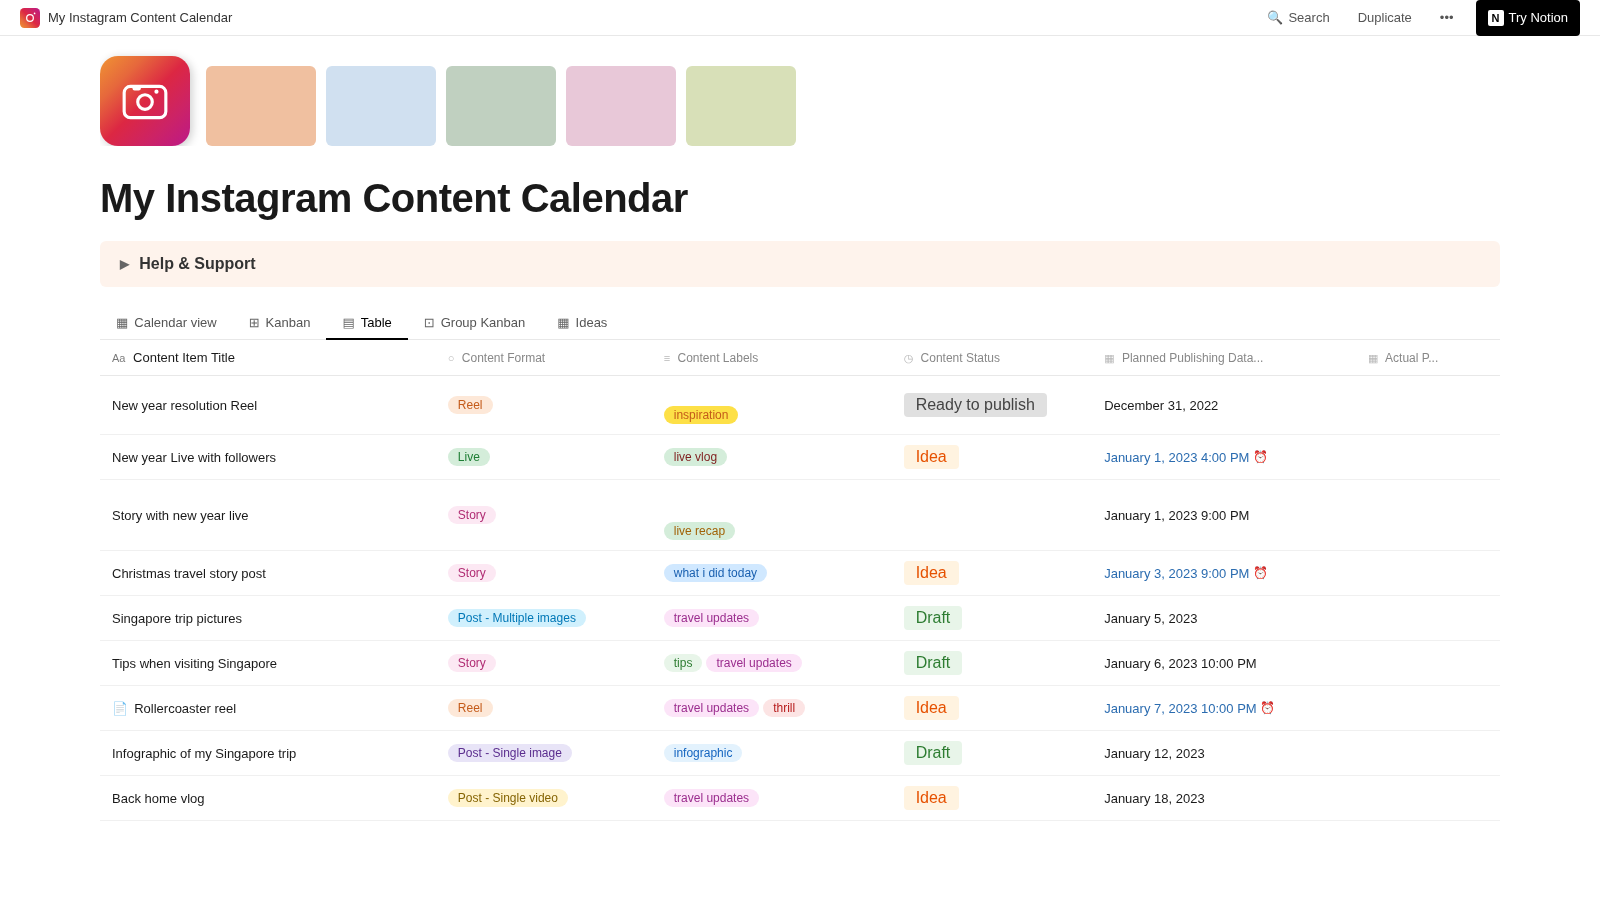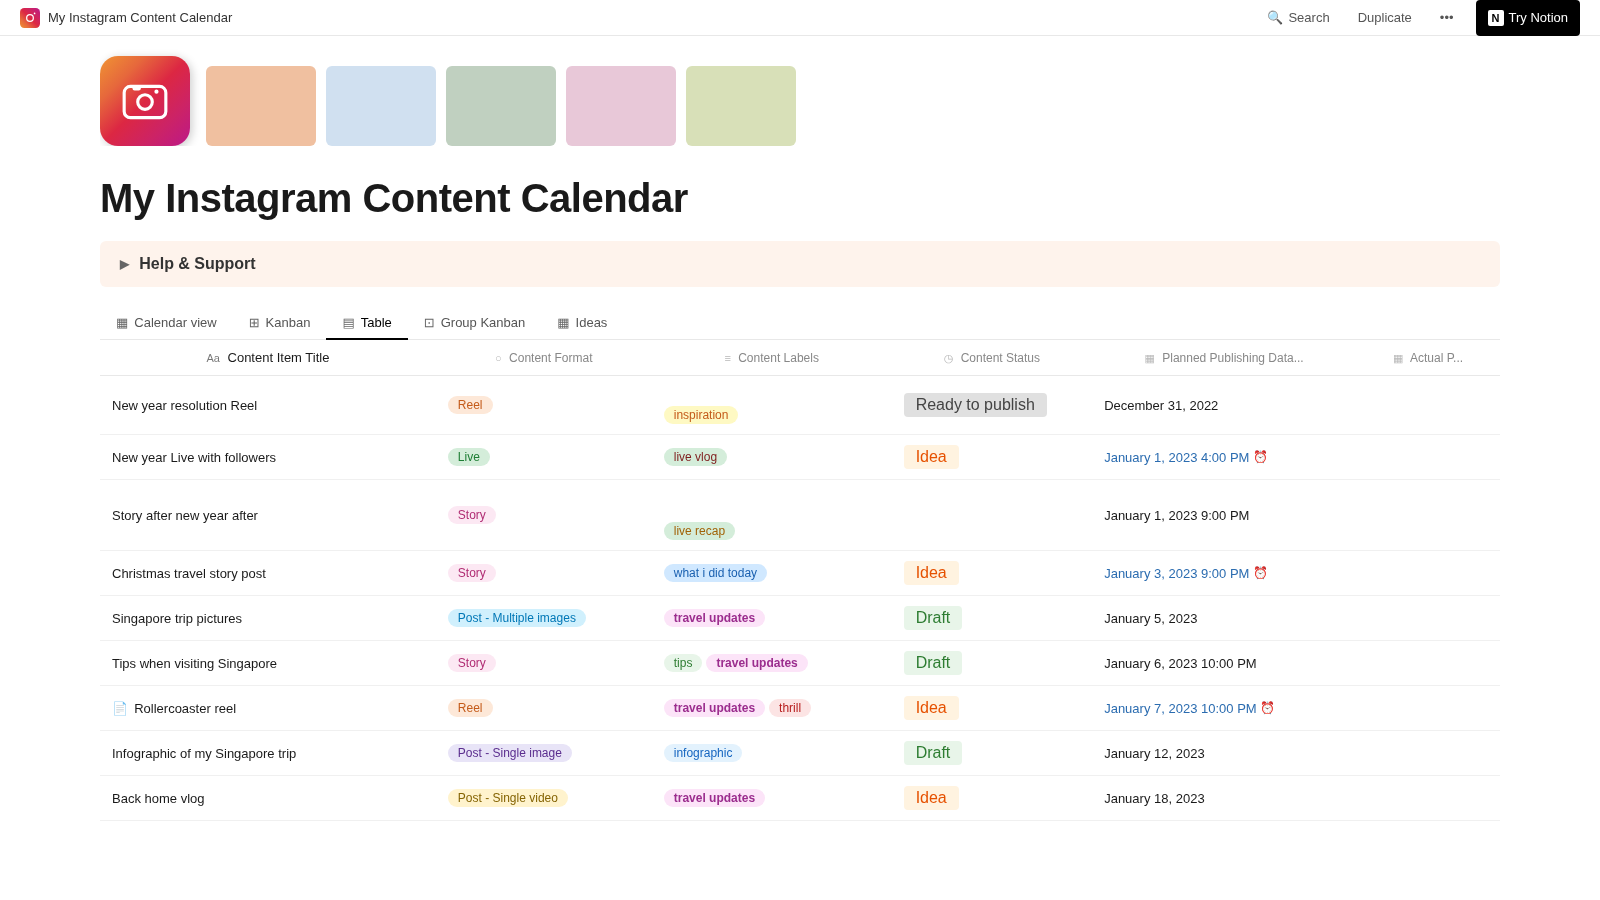--- a/index.html
+++ b/index.html
@@ -150,7 +150,7 @@
       border-collapse: collapse;
     }
     thead th {
-      text-align: center;
+      text-align: left;
       padding: 10px 12px;
       font-size: 12px;
       color: #888;

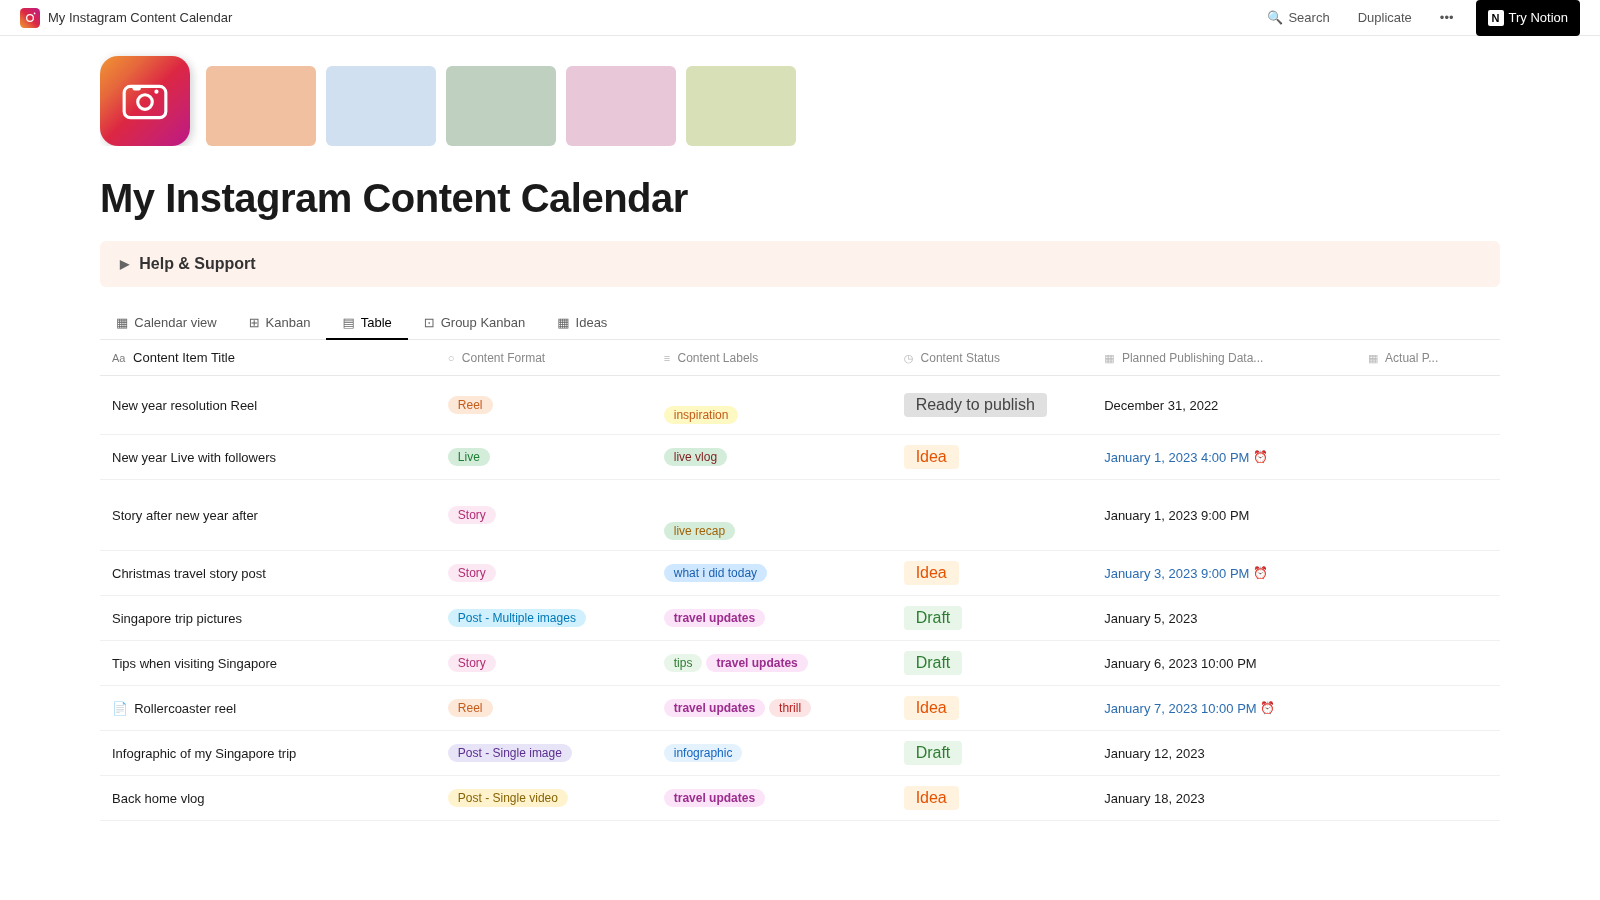--- a/index.html
+++ b/index.html
@@ -213,7 +213,7 @@
       font-weight: 400;
       margin-right: 4px;
     }
-    .lt-inspiration { background: #fef9c3; color: #c45b1a; margin-top: 20px; }
+    .lt-inspiration { background: #fde047; color: #c45b1a; margin-top: 20px; }
     .lt-live-vlog { background: #d4edda; color: #7f1d1d; }
     .lt-live-recap { background: #d4edda; color: #a16207; margin-top: 32px; }
     .lt-what-did { background: #d0e8ff; color: #1a60b0; }

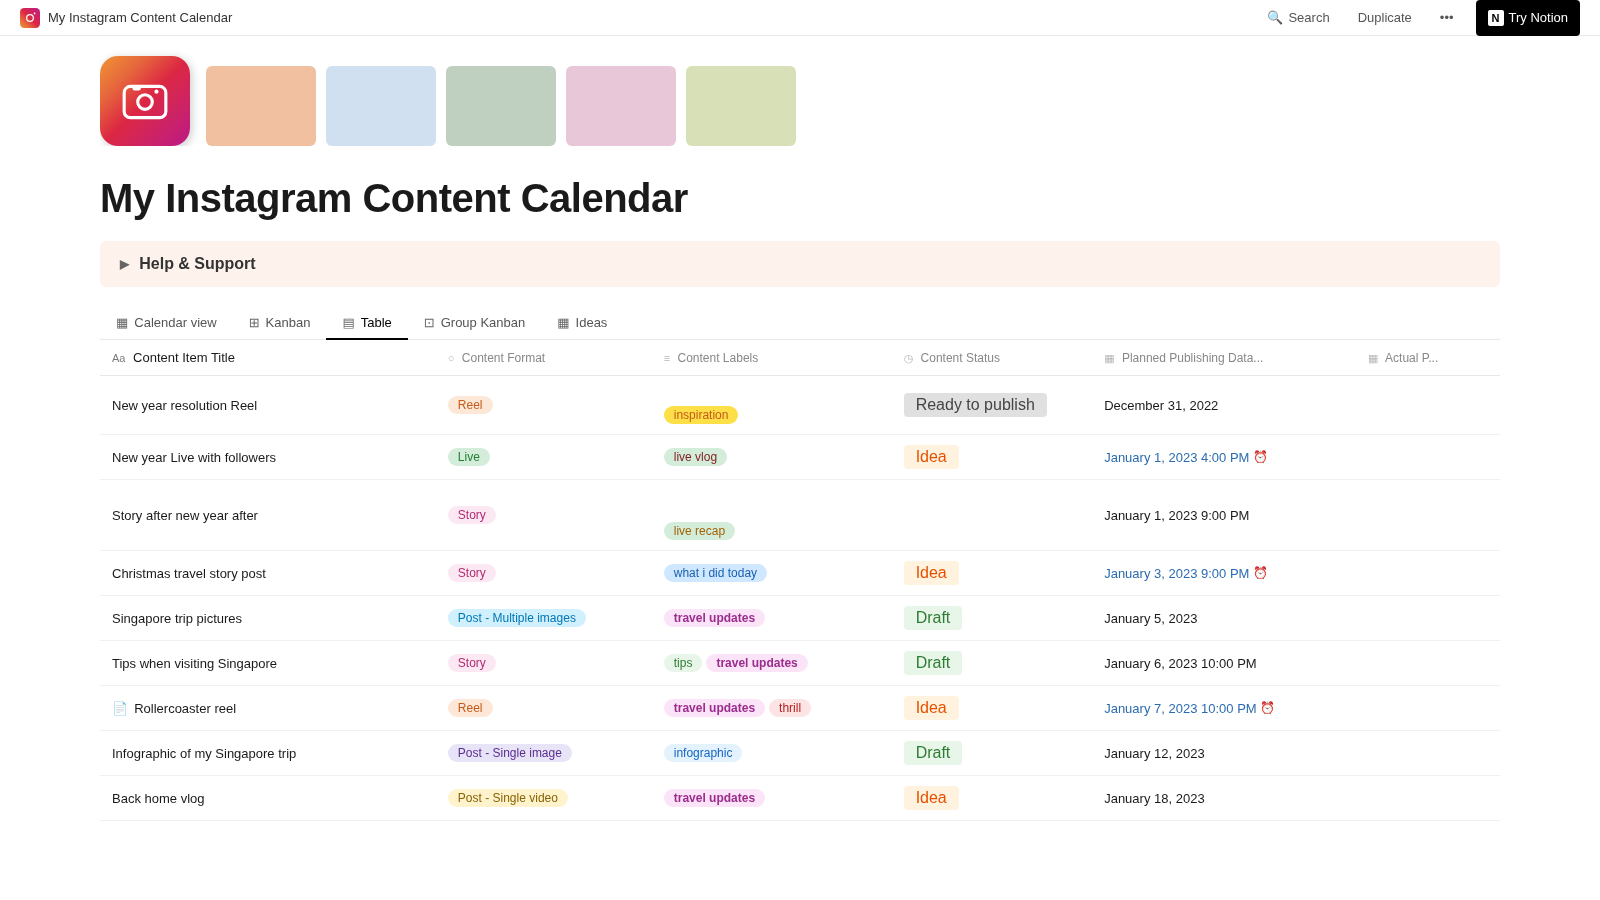--- a/index.html
+++ b/index.html
@@ -388,7 +388,7 @@
             <td class="actual-col"></td>
           </tr>
           <tr>
-            <td class="title-col">Story after new year after</td>
+            <td class="title-col">Story with new year live</td>
             <td class="format-col"><span class="tag tag-story">Story</span></td>
             <td class="labels-col"><span class="label-tag lt-live-recap">live recap</span></td>
             <td class="status-col"></td>

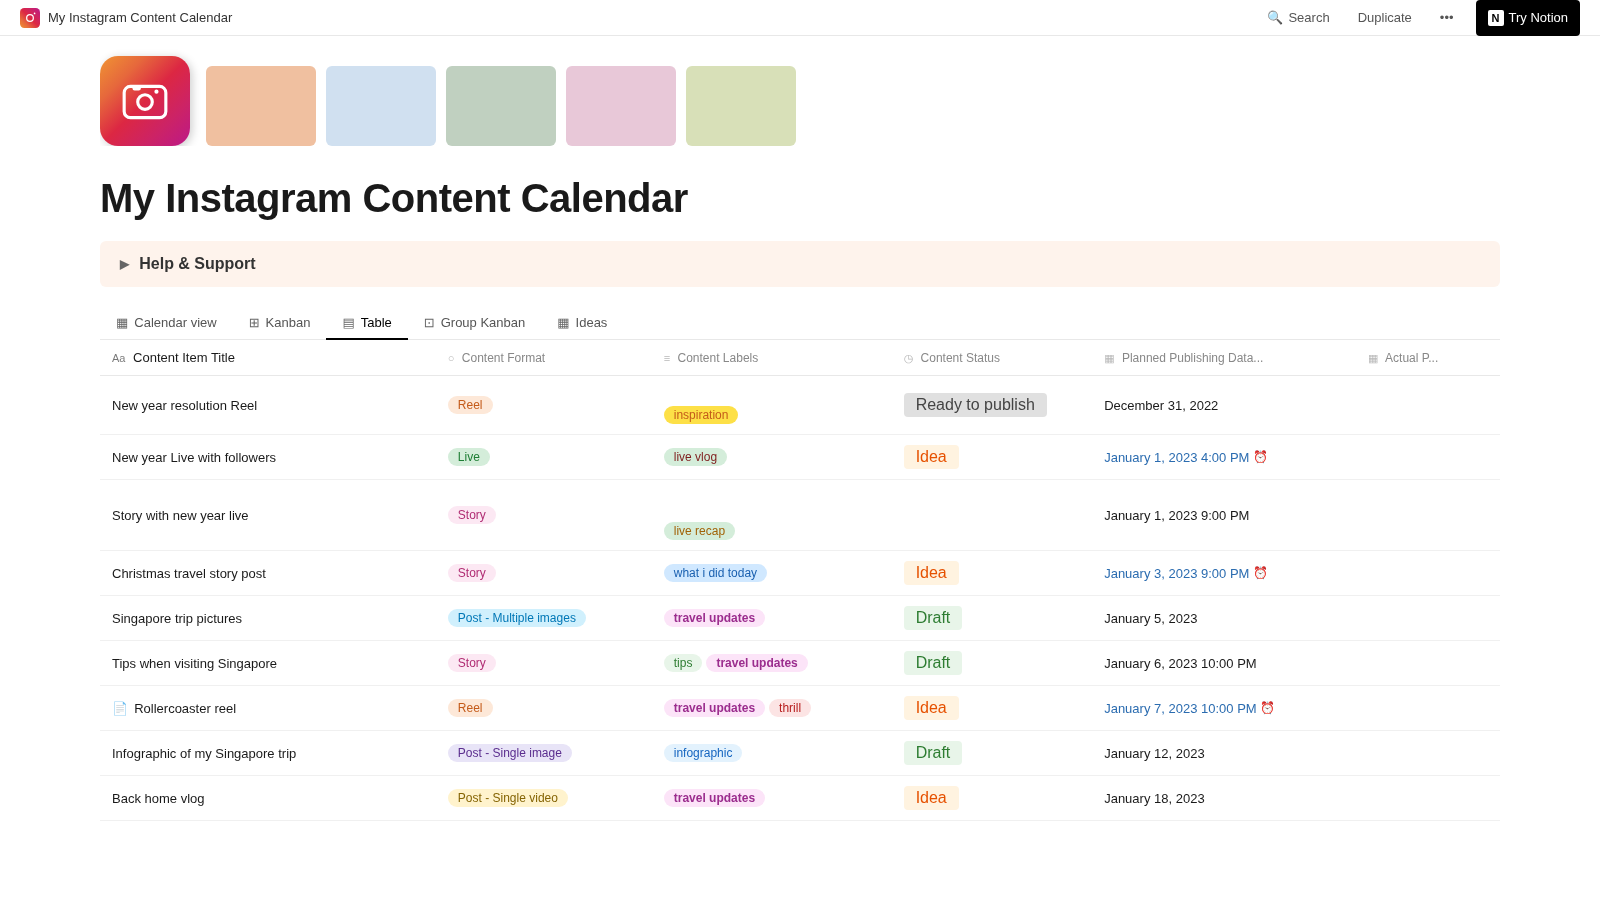--- a/index.html
+++ b/index.html
@@ -217,7 +217,7 @@
     .lt-live-vlog { background: #d4edda; color: #7f1d1d; }
     .lt-live-recap { background: #d4edda; color: #a16207; margin-top: 32px; }
     .lt-what-did { background: #d0e8ff; color: #1a60b0; }
-    .lt-travel-updates { background: #fce4f8; color: #9b2d8e; font-weight: bold; }
+    .lt-travel-updates { background: #fce4f8; color: #9b2d8e; }
     .lt-tips { background: #e8f5e9; color: #2e7d32; }
     .lt-thrill { background: #fce4e4; color: #b71c1c; }
     .lt-infographic { background: #e3f2fd; color: #1565c0; }

